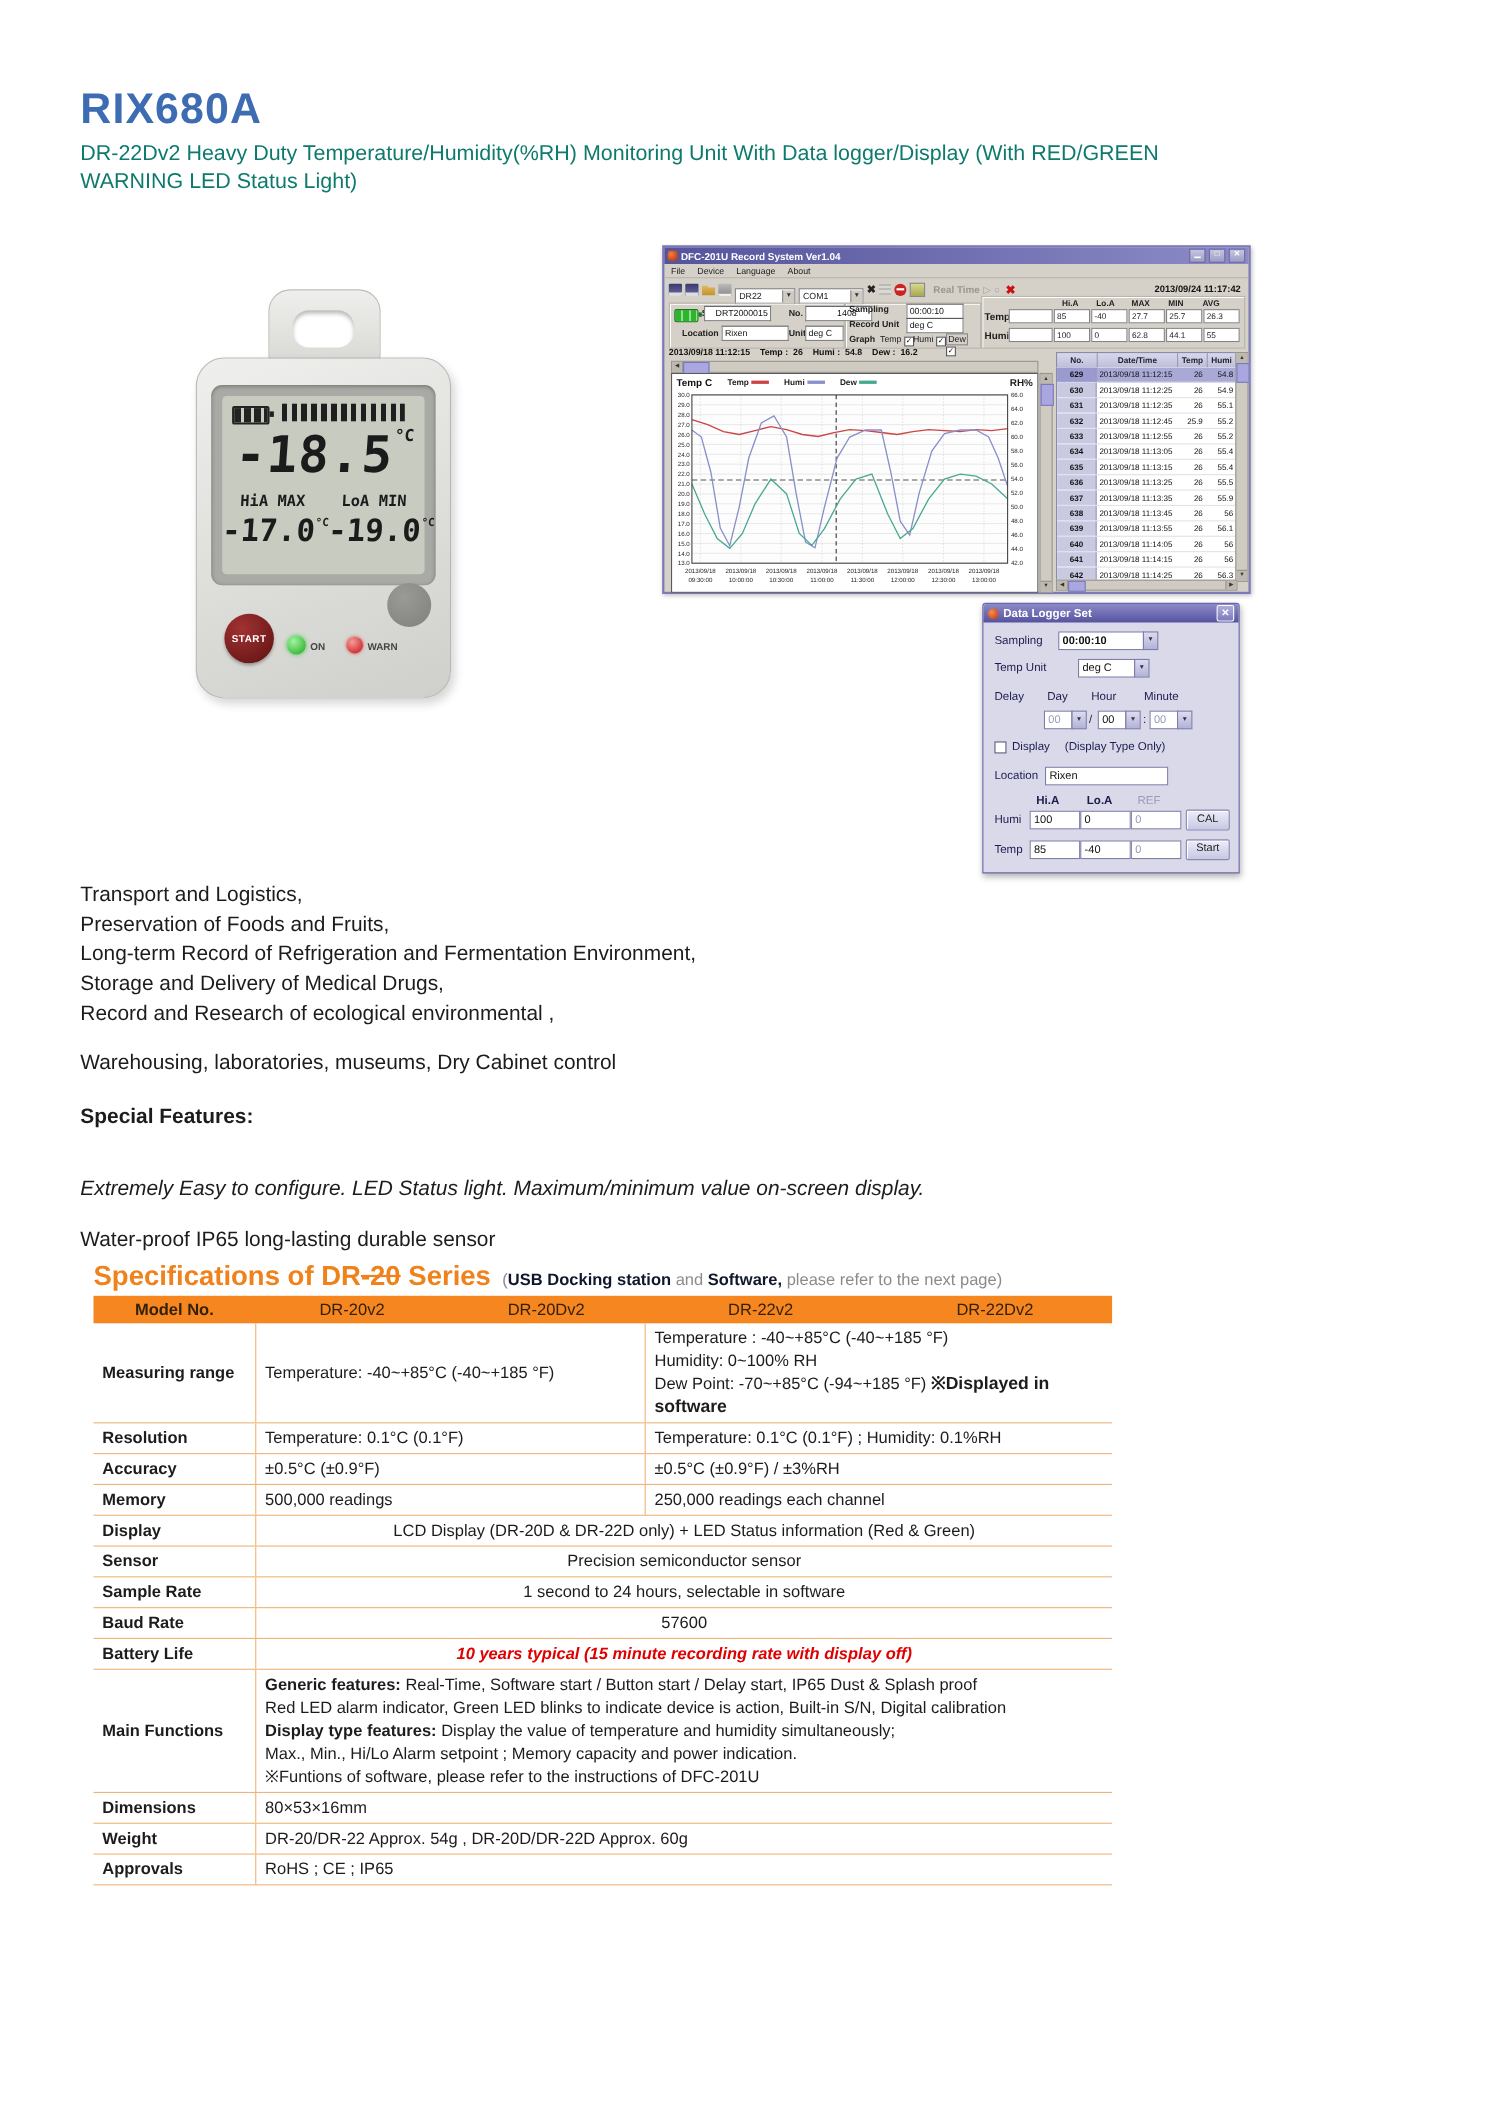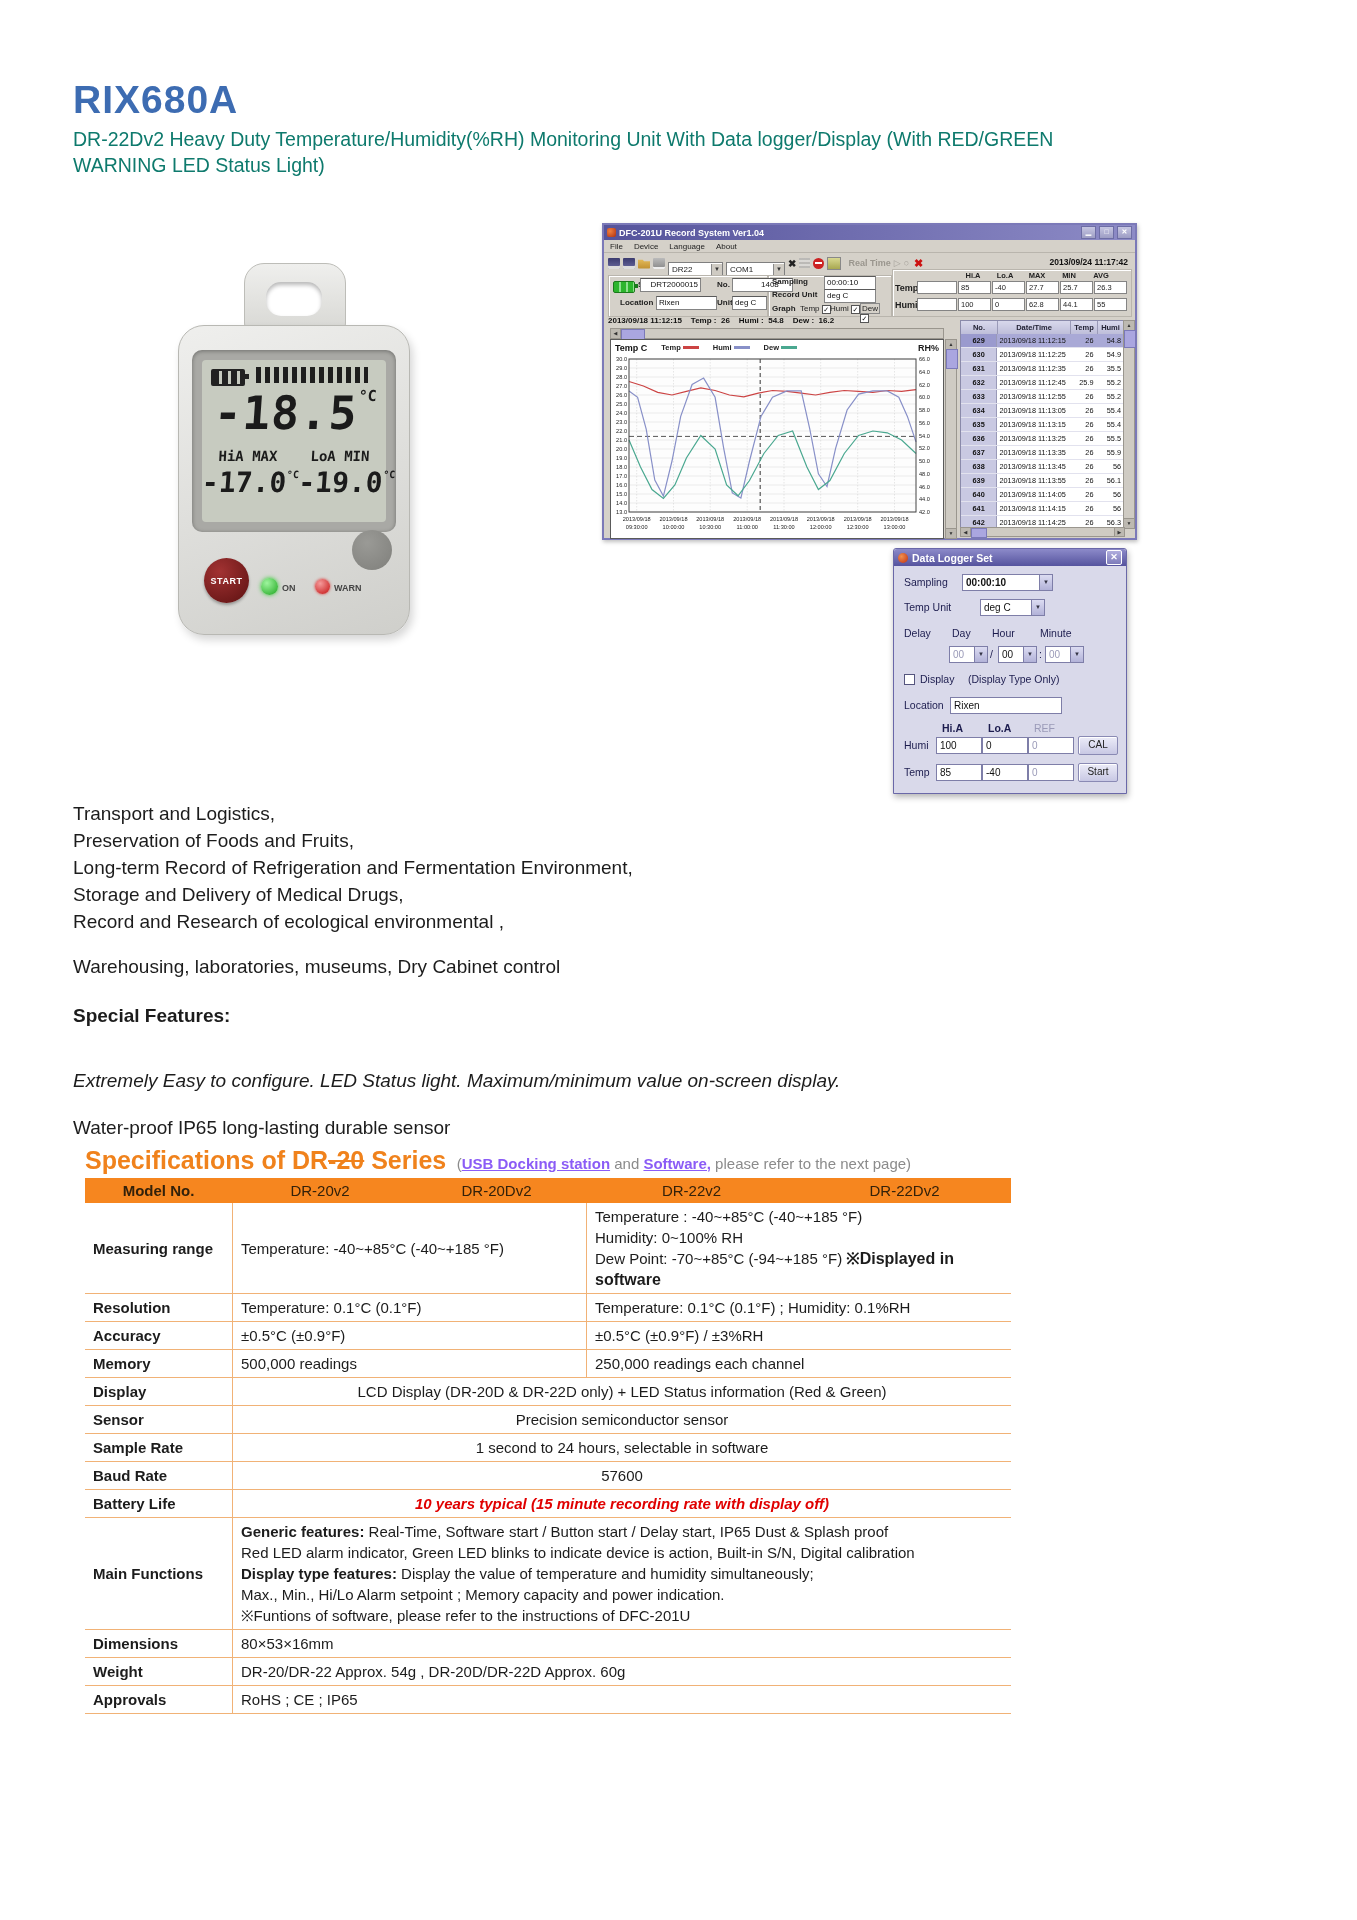--- a/index.html
+++ b/index.html
@@ -406,7 +406,7 @@
           <div class="rt-c c0 w0">631</div>
           <div class="rt-c c1 w1">2013/09/18 11:12:35</div>
           <div class="rt-c c2 w2">26</div>
-          <div class="rt-c c3 w3">35.5</div>
+          <div class="rt-c c3 w3">55.1</div>
         </div>
         <div class="rt-row">
           <div class="rt-c c0 w0">632</div>

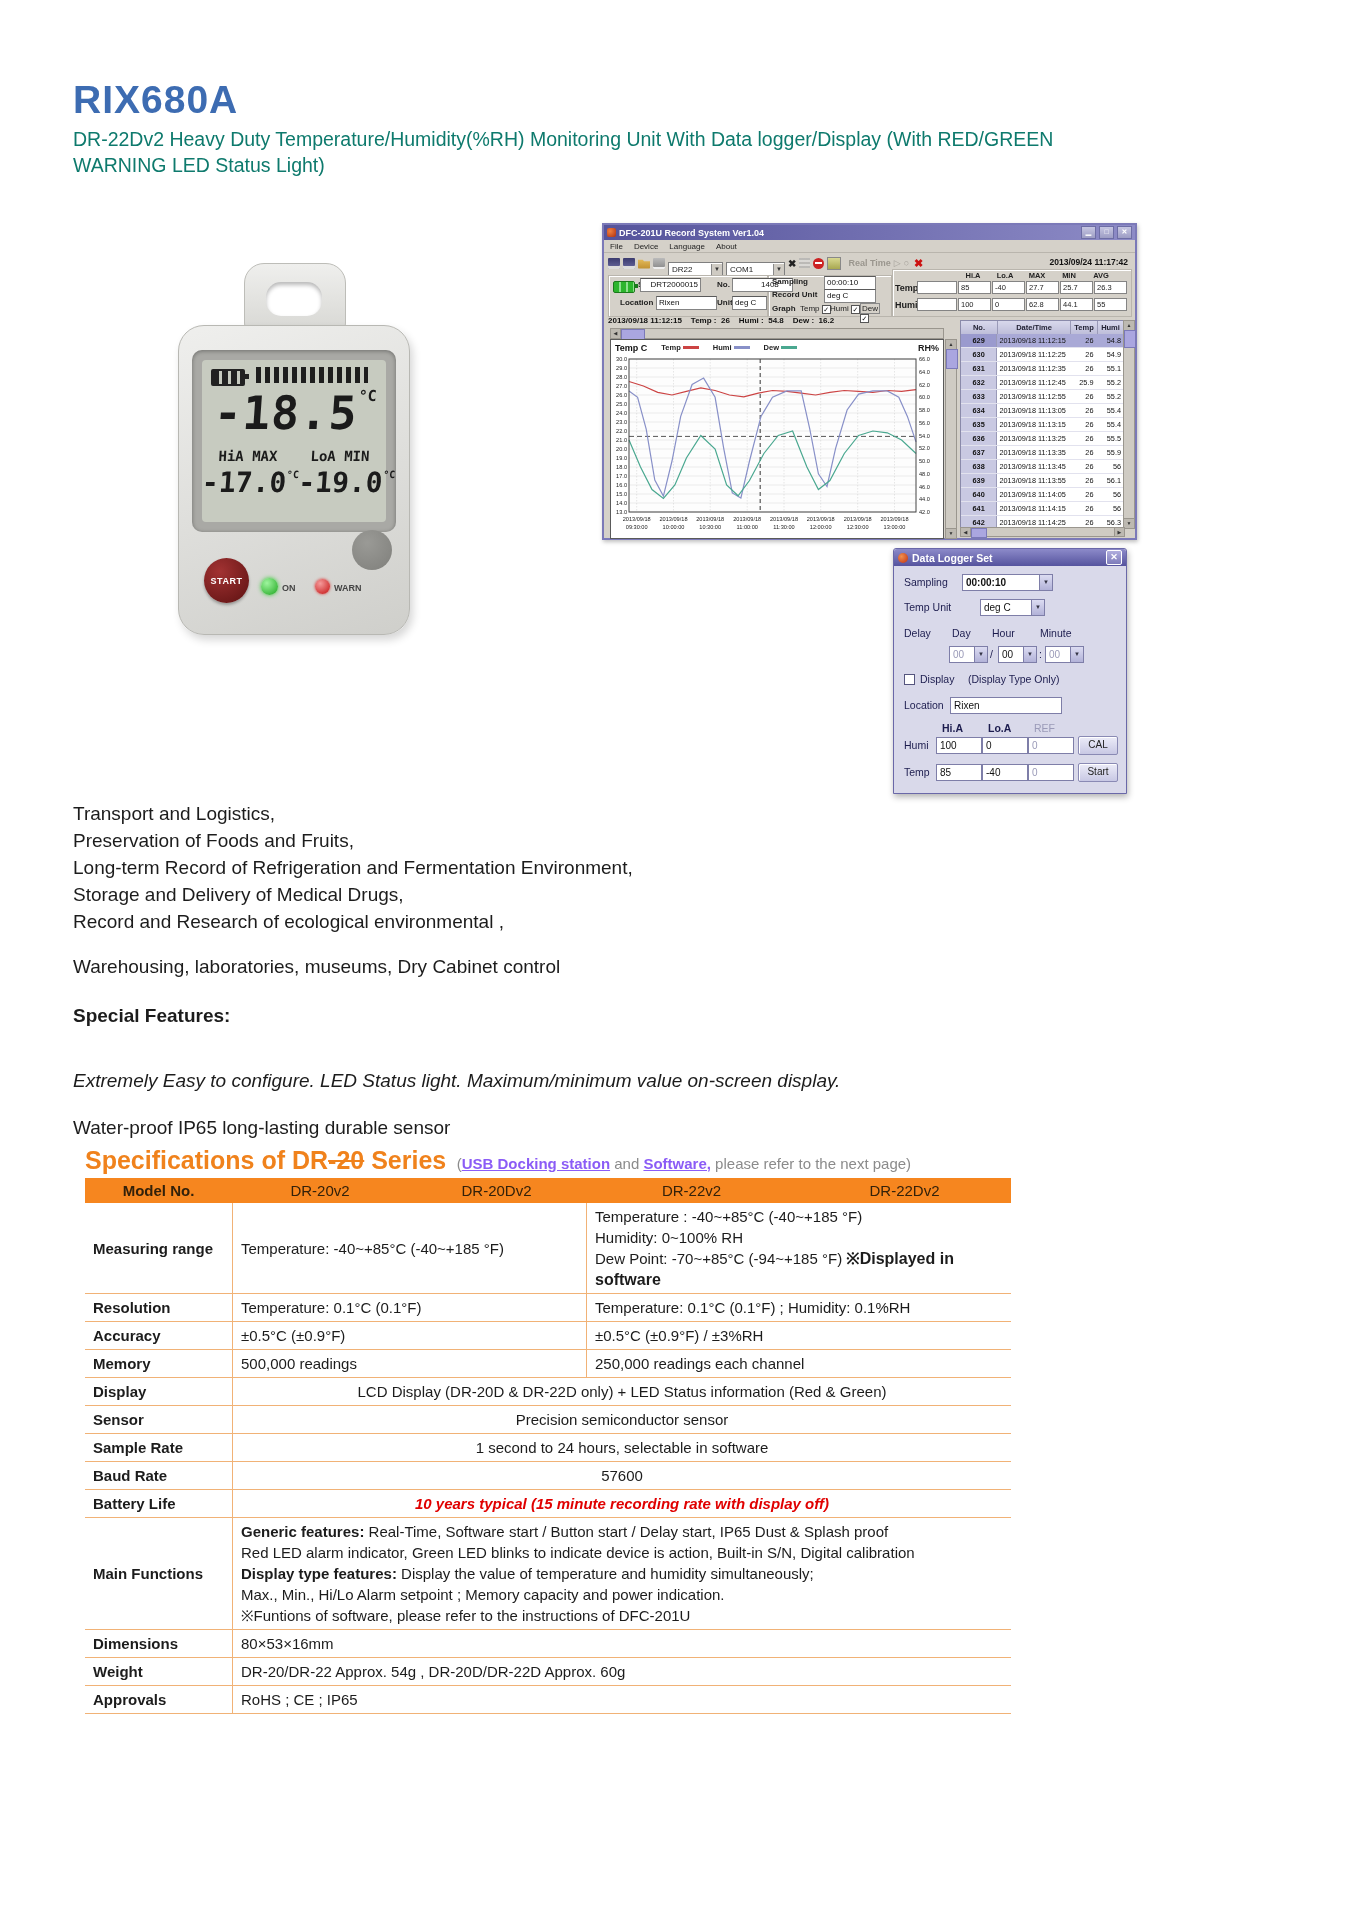--- a/index.html
+++ b/index.html
@@ -126,7 +126,7 @@
   .spec-title .t-main{font-size:25px;font-weight:bold;color:#f0821c;}
   .spec-title .t-struck{text-decoration:line-through;}
   .spec-title .t-note{font-size:15px;color:#8b8b8b;margin-left:6px;}
-  .spec-title .t-note b{color:#8b5cf6;text-decoration:underline;}
+  .spec-title .t-note b{color:#0f172a;}
   .spec{position:absolute;left:85px;top:1178px;width:926px;font-size:15px;color:#1c1c1c;}
   .sp-head{display:flex;background:#f6861f;height:25px;align-items:center;color:#33210a;font-size:15px;}
   .sp-head span{text-align:center;}

